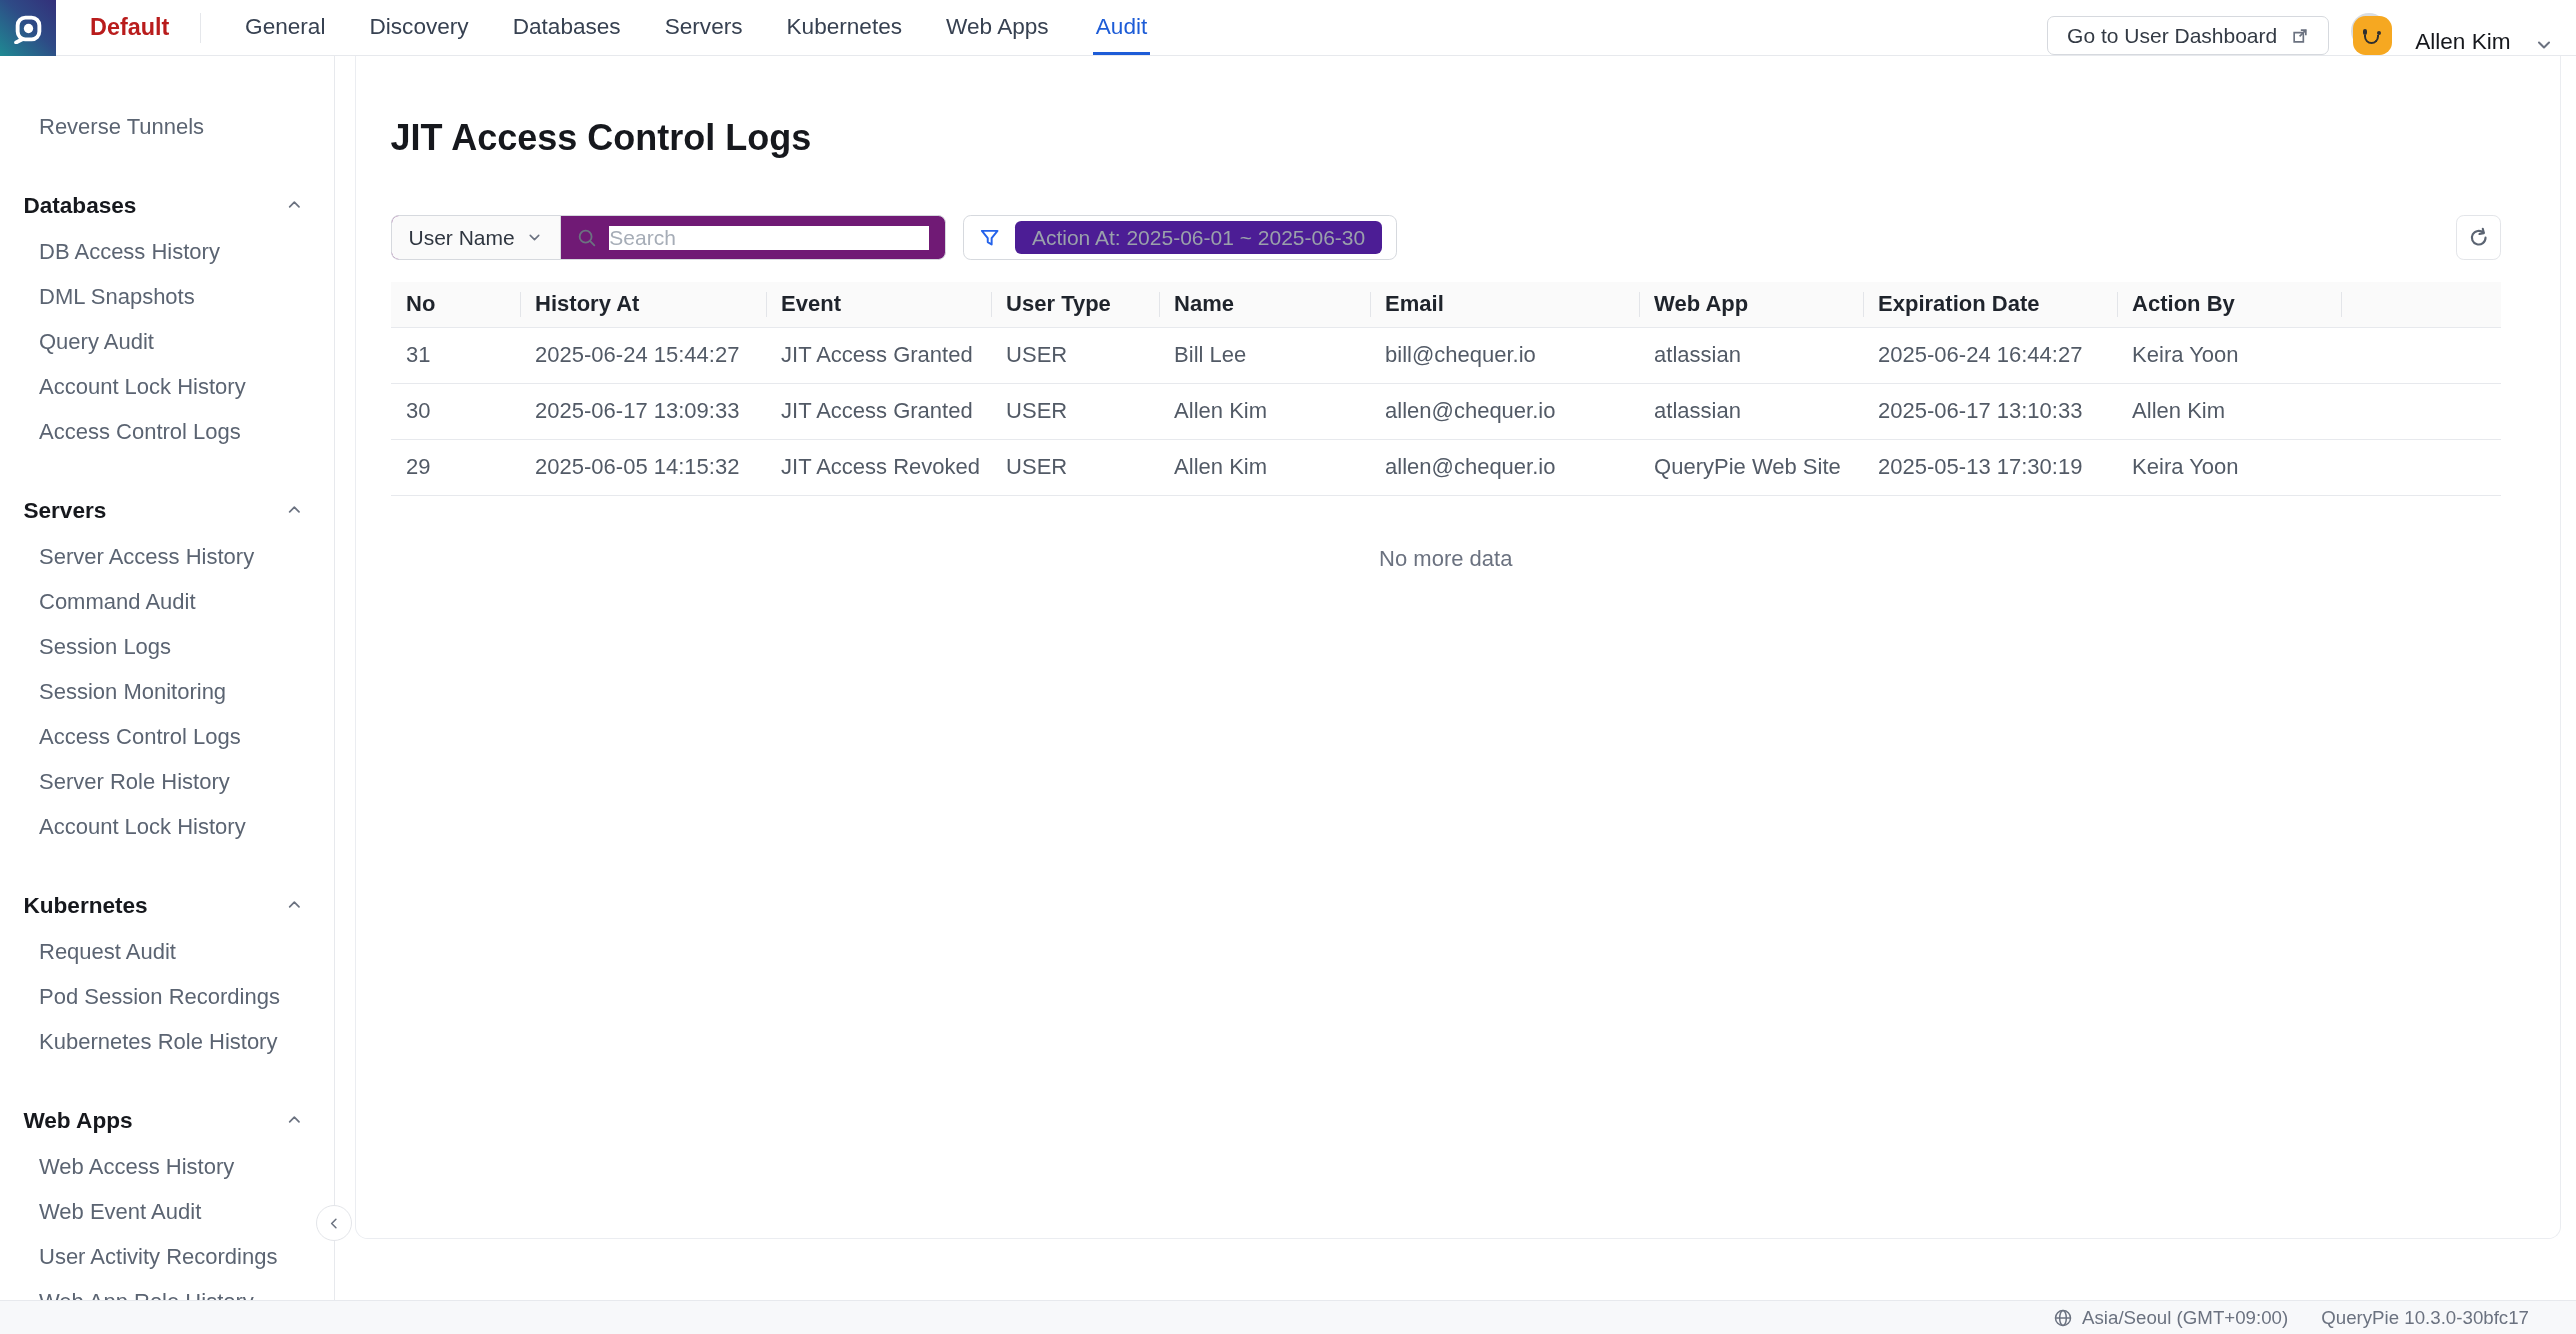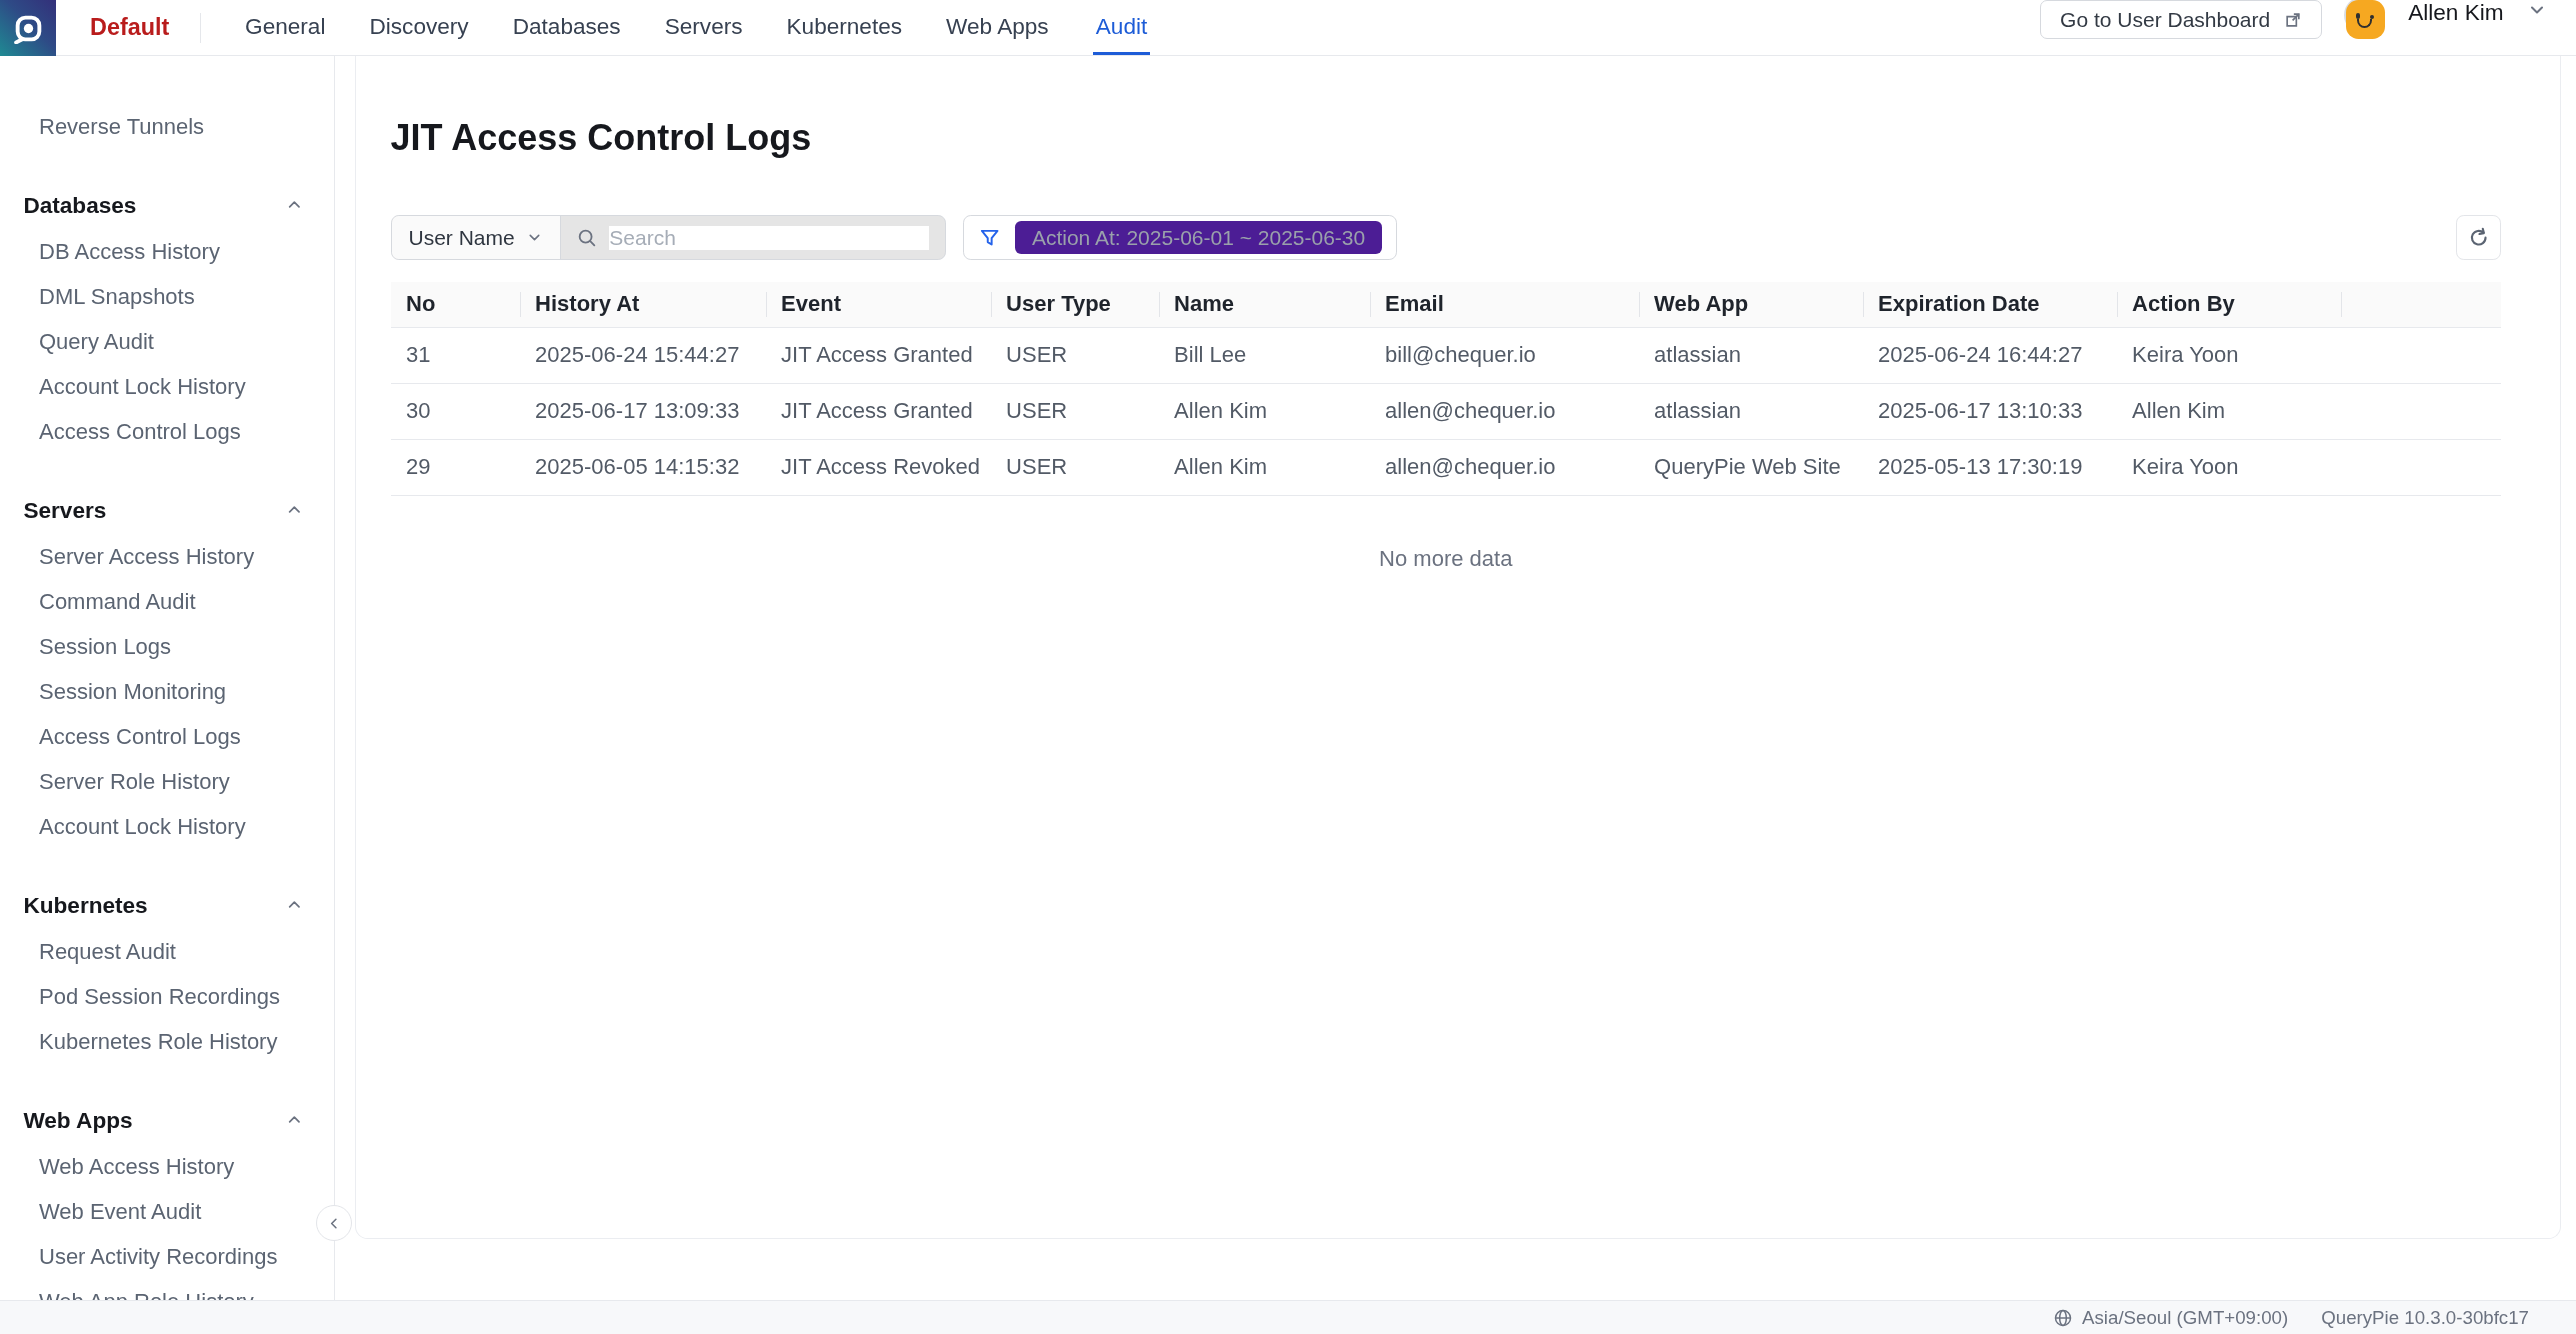--- a/index.html
+++ b/index.html
@@ -16,7 +16,7 @@
   .nav { display:flex; align-items:stretch; gap:44px; margin-left:44px; }
   .nav-item { font-size:22.6px; color:#374151; line-height:54px; cursor:pointer; white-space:nowrap; }
   .nav-item.active { color:#1d5cd7; border-bottom:3.9px solid #1d5cd7; padding:0 3.1px; }
-  .hdr-right { margin-left:auto; display:flex; align-items:flex-start; gap:23.4px; padding-right:29px; }
+  .hdr-right { margin-left:auto; display:flex; align-items:flex-end; gap:23.4px; padding-right:22px; }
   .dash-btn { height:39px; border:0.8px solid #d6d9de; border-radius:7px; background:#fff;
               display:flex; align-items:center; gap:12.5px; padding:0 18.7px; font-size:21px; color:#333a44; cursor:pointer; white-space:nowrap; }
   .avatar-wrap { position:relative; width:39px; height:39px; }

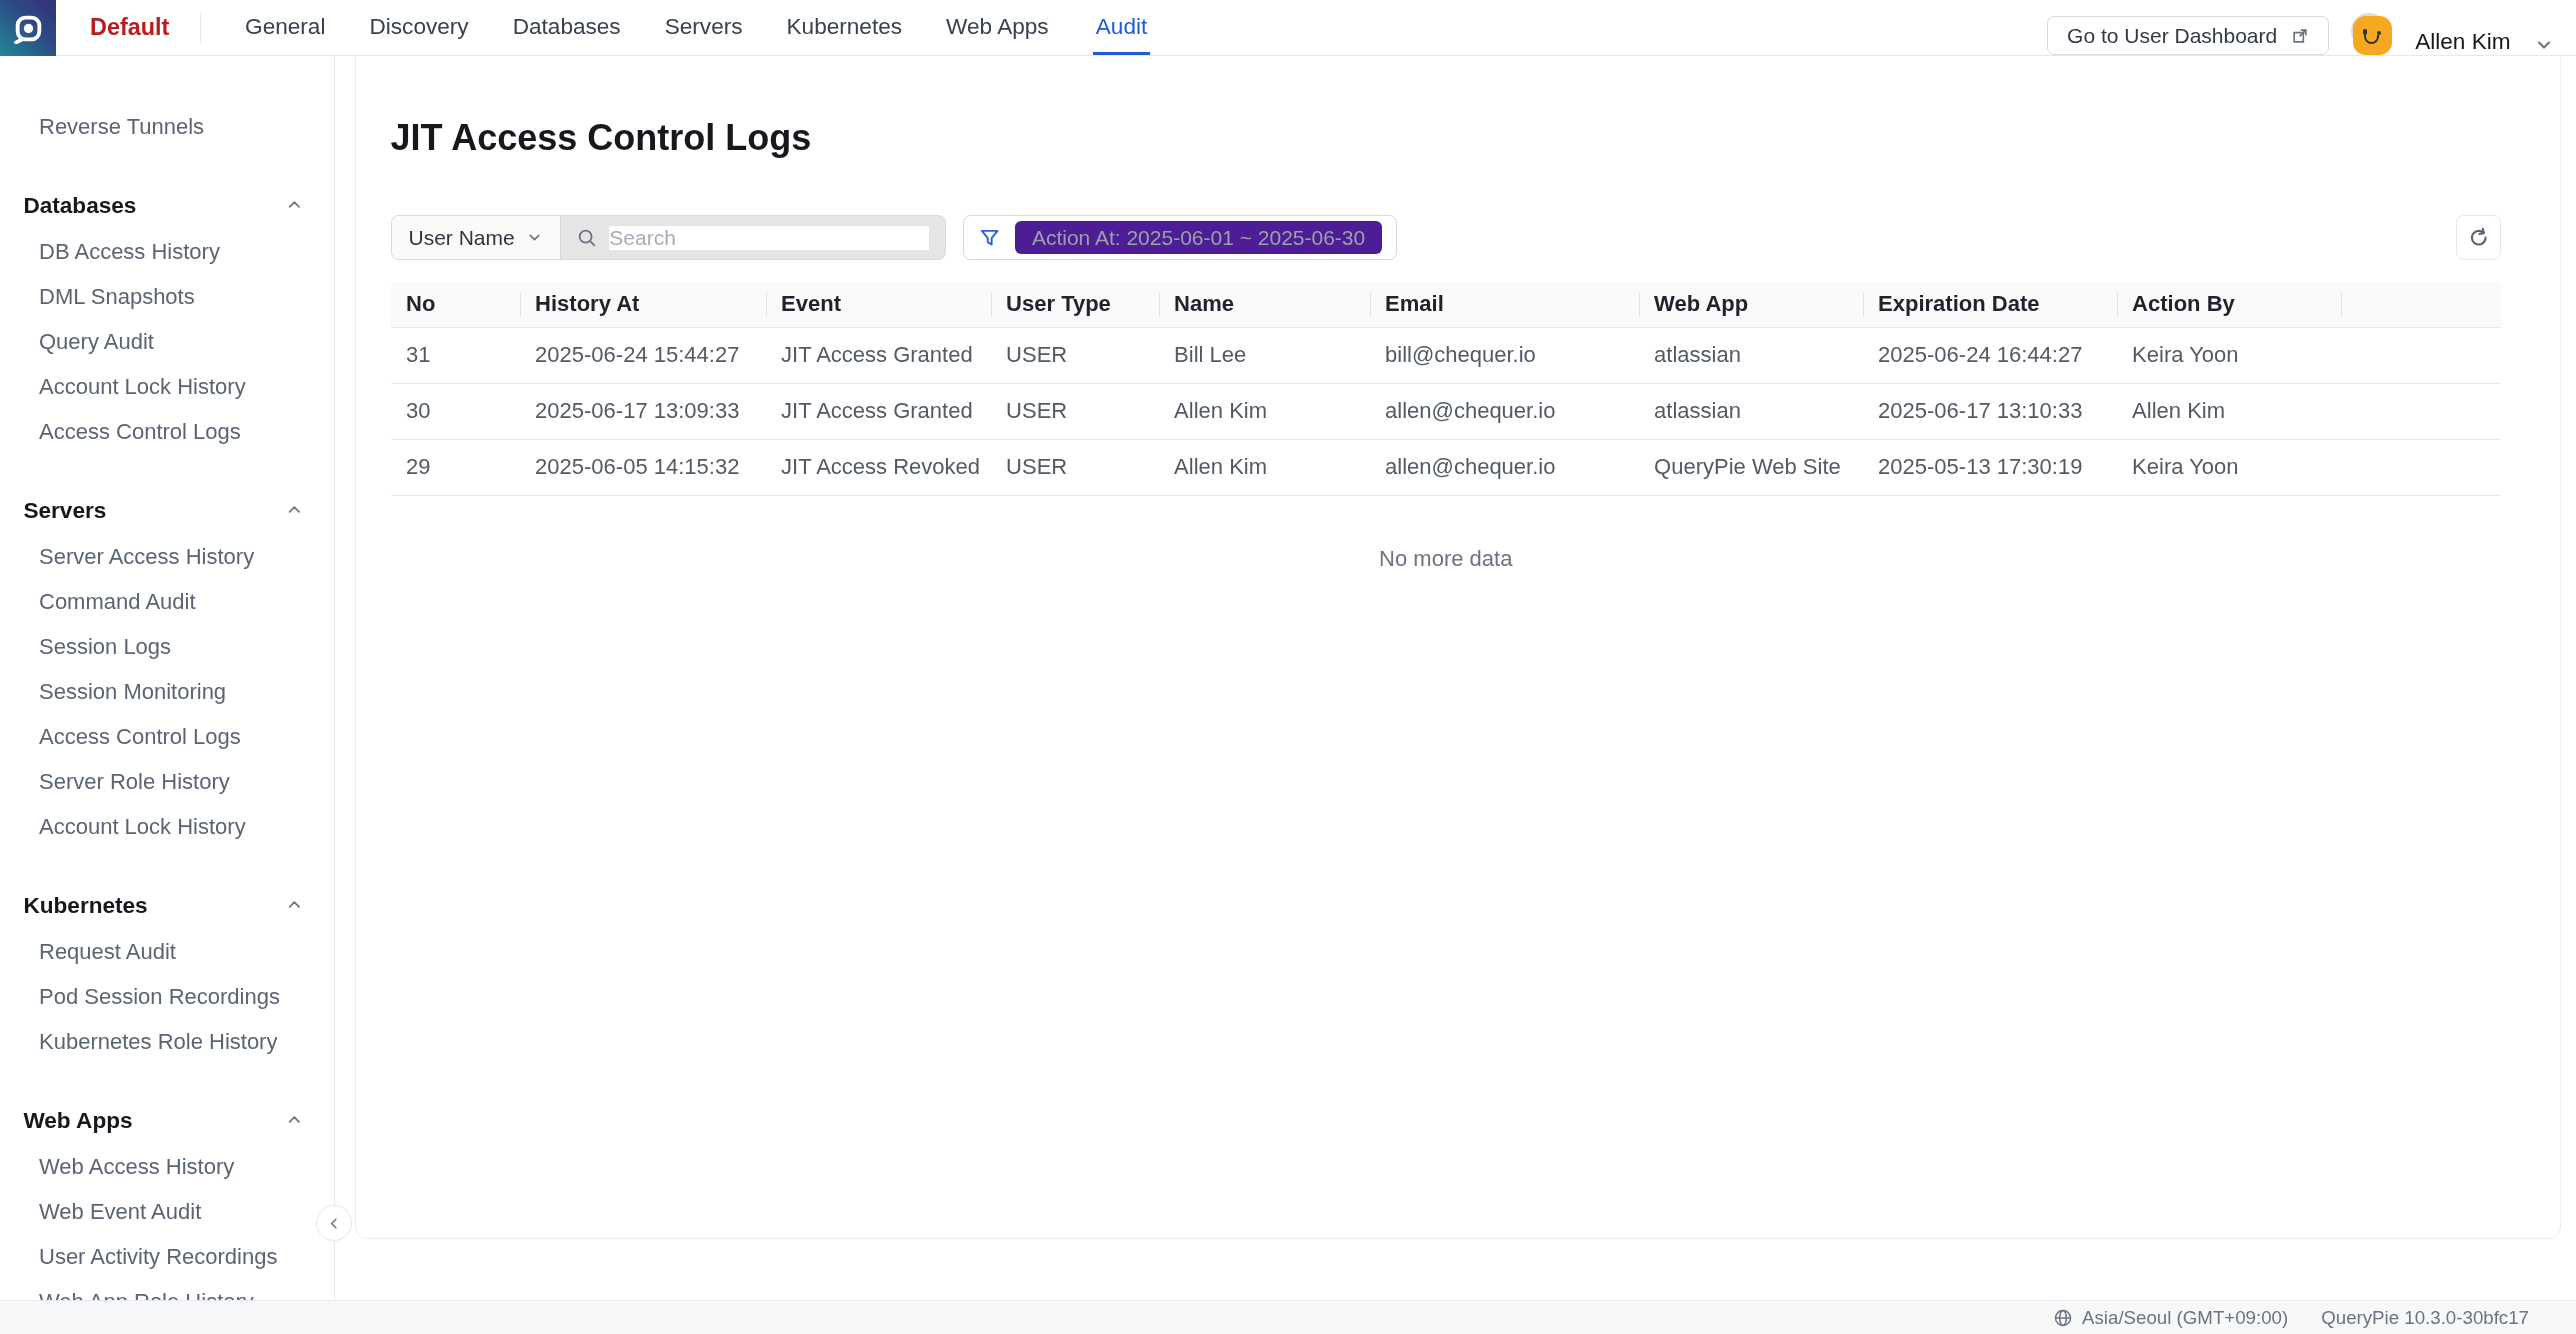--- a/index.html
+++ b/index.html
@@ -51,7 +51,7 @@
   .page-title { font-size:36px; font-weight:700; color:#16181d; }
 
   .filter-row { margin-top:56px; display:flex; align-items:center; height:45px; }
-  .search-group { display:flex; align-items:stretch; width:555px; height:45px; border:0.8px solid #d6d9de; border-radius:7.8px; overflow:hidden; background:#e5e5e5; }
+  .search-group { display:flex; align-items:stretch; width:555px; height:45px; border:0.8px solid #d6d9de; border-radius:7.8px; overflow:hidden; background:#701a75; }
   .field-btn { background:#fafafa; border-right:0.8px solid #d6d9de; display:flex; align-items:center; gap:11px;
                padding:0 17px; font-size:21px; color:#2f3640; cursor:pointer; white-space:nowrap; }
   .search-box { flex:1; display:flex; align-items:center; gap:11px; padding:0 15.6px; }

